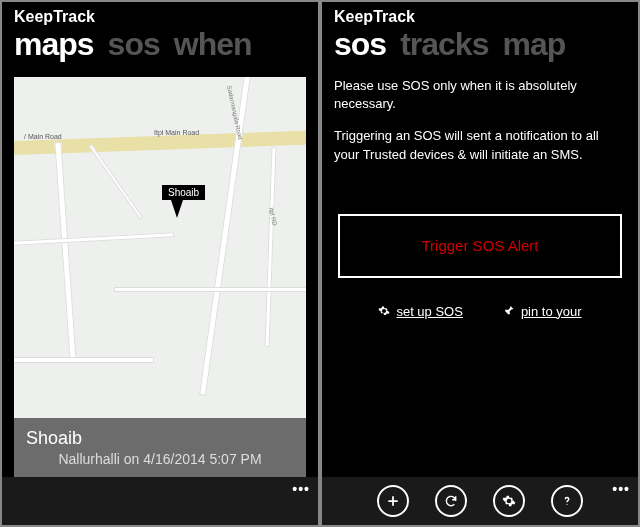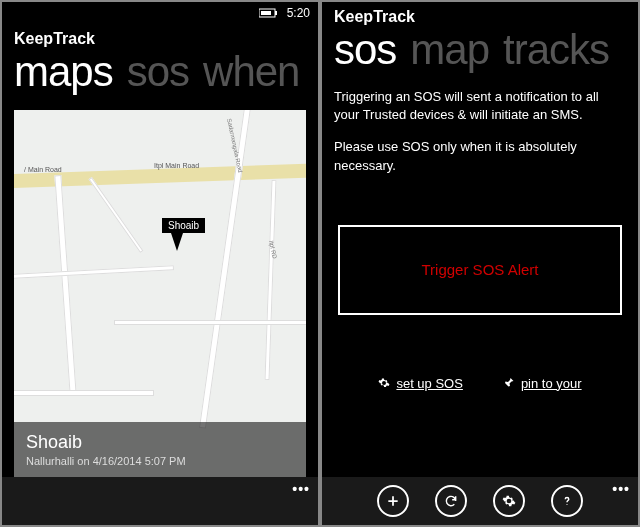--- a/index.html
+++ b/index.html
@@ -230,16 +230,6 @@
 <body>
 
 <div class="phone">
-  <div class="statusbar">
-    <span class="battery-icon">
-      <svg width="20" height="10" viewBox="0 0 20 10">
-          <rect x="0" y="1" width="16" height="8" fill="none" stroke="#fff" stroke-width="1"></rect>
-          <rect x="2" y="3" width="10" height="4" fill="#fff"></rect>
-          <rect x="16" y="3" width="2" height="4" fill="#fff"></rect>
-        </svg>
-    </span>
-    <span>5:20</span>
-  </div>
   <div class="app-title">KeepTrack</div>
   <div class="pivot">
     <span class="pivot-item active">maps</span>

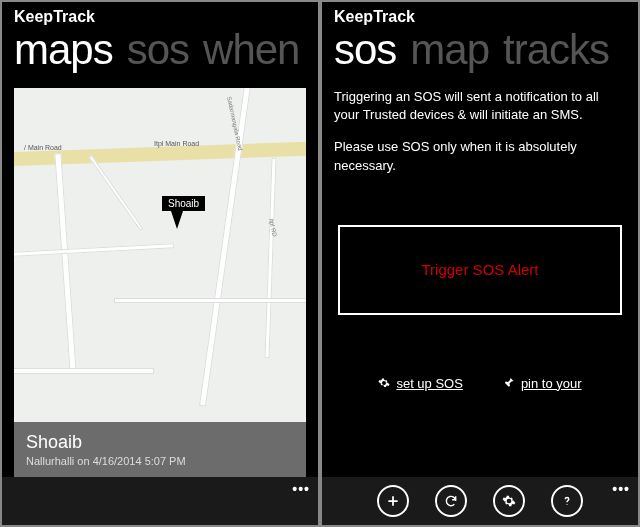--- a/index.html
+++ b/index.html
@@ -50,8 +50,8 @@
     overflow: hidden;
   }
   .pivot-item {
-    font-size: 42px;
-    font-weight: 400;
+    font-size: 32px;
+    font-weight: 700;
     color: #555;
     letter-spacing: -1px;
   }

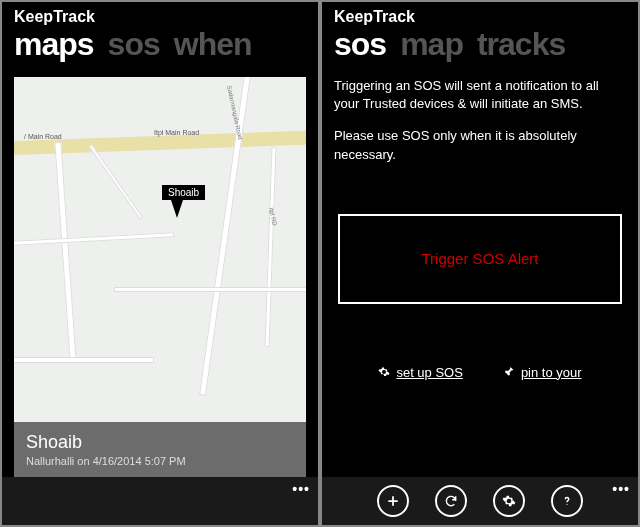--- a/index.html
+++ b/index.html
@@ -271,8 +271,8 @@
   <div class="app-title">KeepTrack</div>
   <div class="pivot">
     <span class="pivot-item active">sos</span>
+    <span class="pivot-item">tracks</span>
     <span class="pivot-item">map</span>
-    <span class="pivot-item">tracks</span>
   </div>
   <div class="content">
     <div class="sos-text">Triggering an SOS will sent a notification to all your Trusted devices &amp; will initiate an SMS.</div>

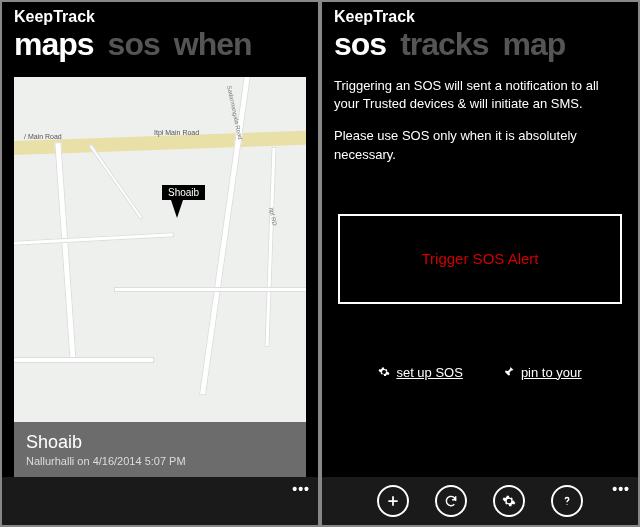--- a/index.html
+++ b/index.html
@@ -275,8 +275,8 @@
     <span class="pivot-item">map</span>
   </div>
   <div class="content">
+    <div class="sos-text">Please use SOS only when it is absolutely necessary.</div>
     <div class="sos-text">Triggering an SOS will sent a notification to all your Trusted devices &amp; will initiate an SMS.</div>
-    <div class="sos-text">Please use SOS only when it is absolutely necessary.</div>
     <div class="trigger-btn">
       <span>Trigger SOS Alert</span>
     </div>

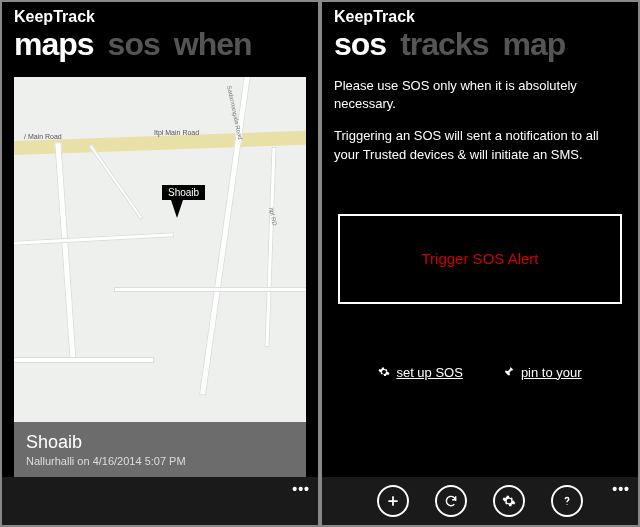--- a/index.html
+++ b/index.html
@@ -68,7 +68,7 @@
   .sos-text { margin-bottom: 14px; line-height: 1.4; }
   .trigger-btn {
     border: 2px solid #fff;
-    height: 90px;
+    height: 64px;
     display: flex;
     align-items: center;
     justify-content: center;

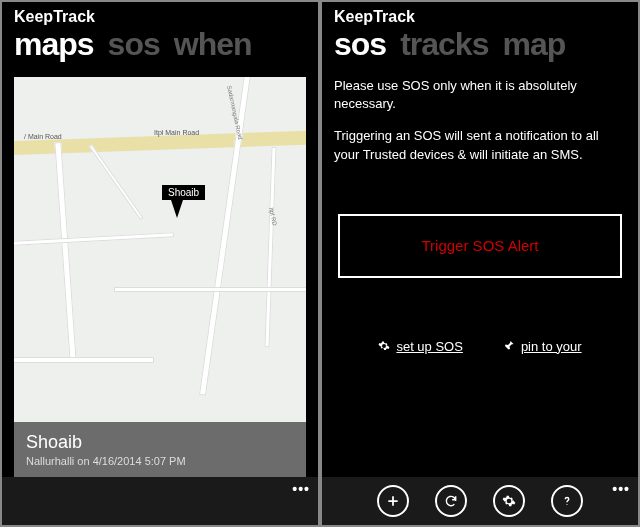--- a/index.html
+++ b/index.html
@@ -89,7 +89,6 @@
     align-items: center;
     gap: 6px;
     color: #fff;
-    margin-top: 35px;
   }
   .link span { text-decoration: underline; }
   .link svg { display: block; }

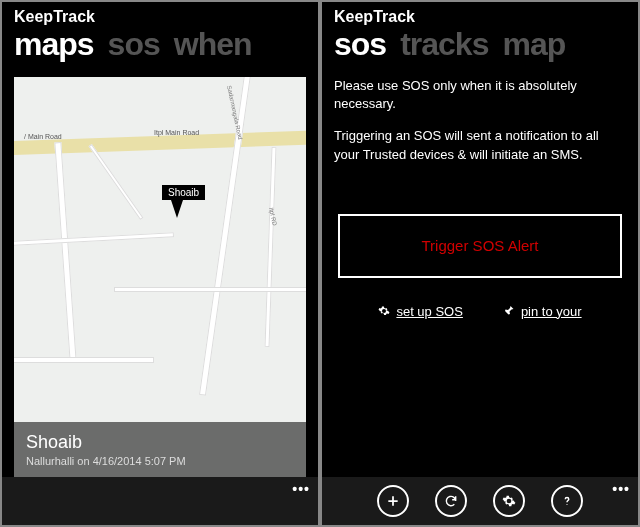--- a/index.html
+++ b/index.html
@@ -216,9 +216,10 @@
     margin-bottom: 2px;
   }
   .map-footer-sub {
-    font-size: 11px;
+    font-size: 14px;
     color: #ddd;
     font-weight: 300;
+    text-align: center;
   }
   
   .appbar.empty {

